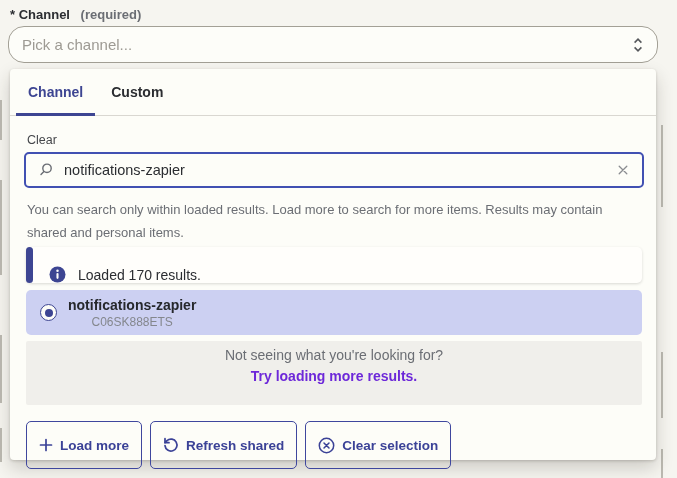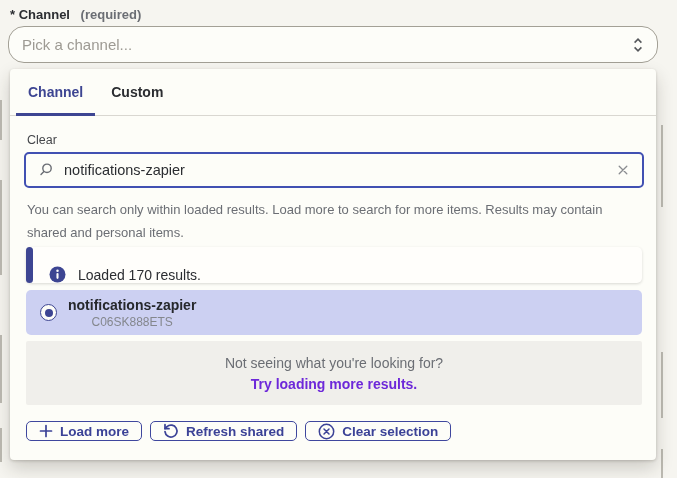--- a/index.html
+++ b/index.html
@@ -90,7 +90,7 @@
   .hint {
     position:absolute; top:272px; left:16px; width:616px; height:64px;
     background:#f0efeb; text-align:center; font-size:14px; color:#6b6e74;
-    padding-top:12px; line-height:21px; border-radius:2px;
+    padding-top:4px; line-height:21px; border-radius:2px;
   }
   .hint .bold { color:#6d28d9; font-weight:700; }
 

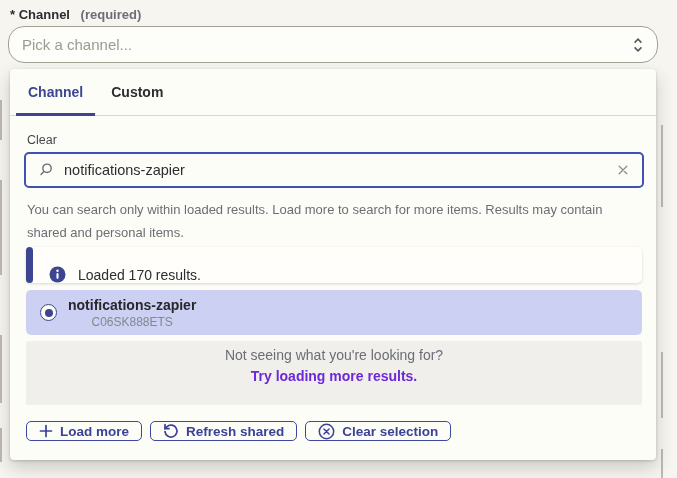--- a/index.html
+++ b/index.html
@@ -96,7 +96,7 @@
 
   .actions { position:absolute; top:352px; left:16px; display:flex; gap:8px; }
   .btn {
-    height:20px; display:flex; align-items:center; gap:7px; padding:0 12px;
+    height:48px; display:flex; align-items:center; gap:7px; padding:0 12px;
     border:1.5px solid #3f479e; border-radius:5px; background:transparent;
     color:#3b4297; font-weight:700; font-size:13.5px; font-family:inherit; cursor:pointer;
   }

